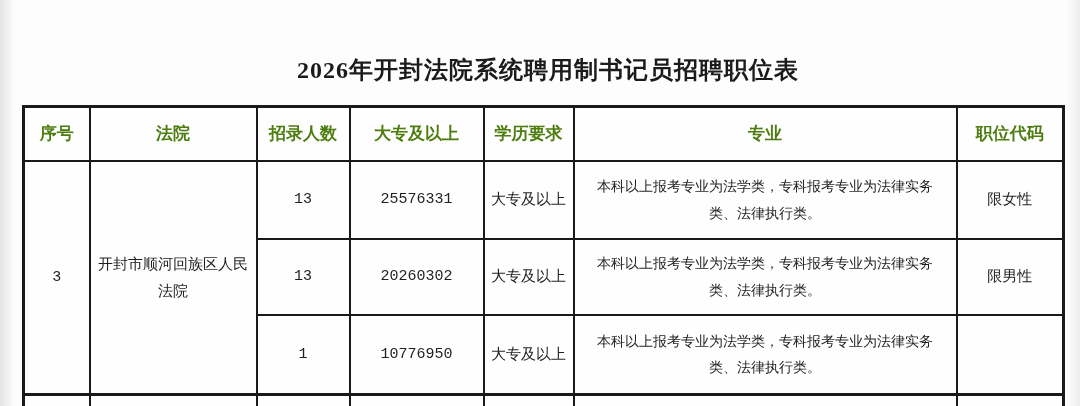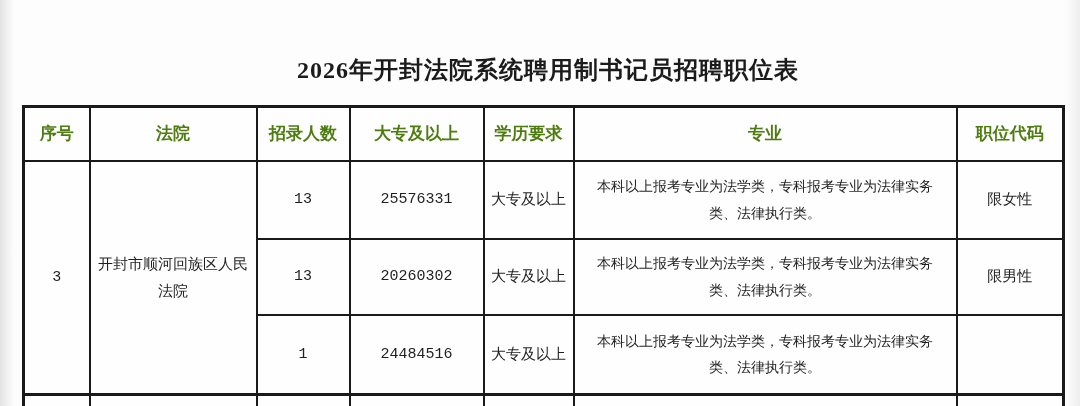--- a/index.html
+++ b/index.html
@@ -110,7 +110,7 @@
       </tr>
       <tr class="row-c">
         <td class="num">1</td>
-        <td class="num">24484516</td>
+        <td class="num">10776950</td>
         <td>大专及以上</td>
         <td class="major">本科以上报考专业为法学类，专科报考专业为法律实务类、法律执行类。</td>
         <td></td>

